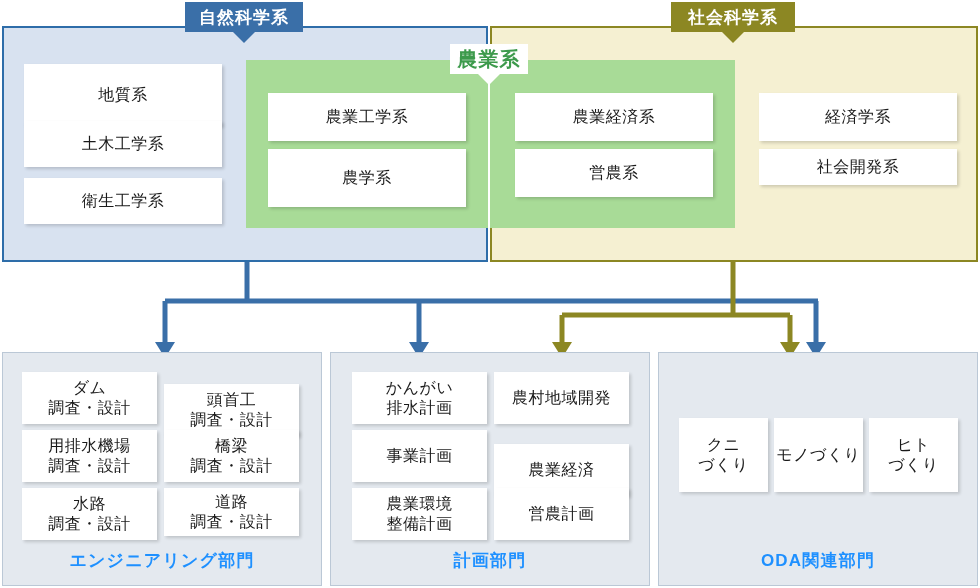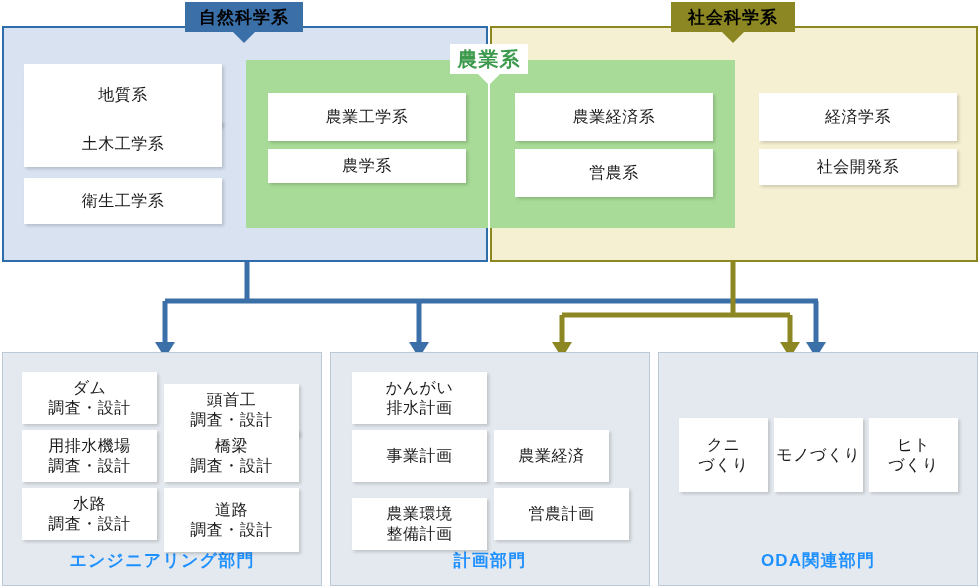--- a/index.html
+++ b/index.html
@@ -77,7 +77,7 @@
     font-size: 17px;
     font-weight: bold;
     letter-spacing: 1px;
-    color: #000000;
+    color: #ffffff;
     box-sizing: border-box;
   }
   .ribbon .notch {

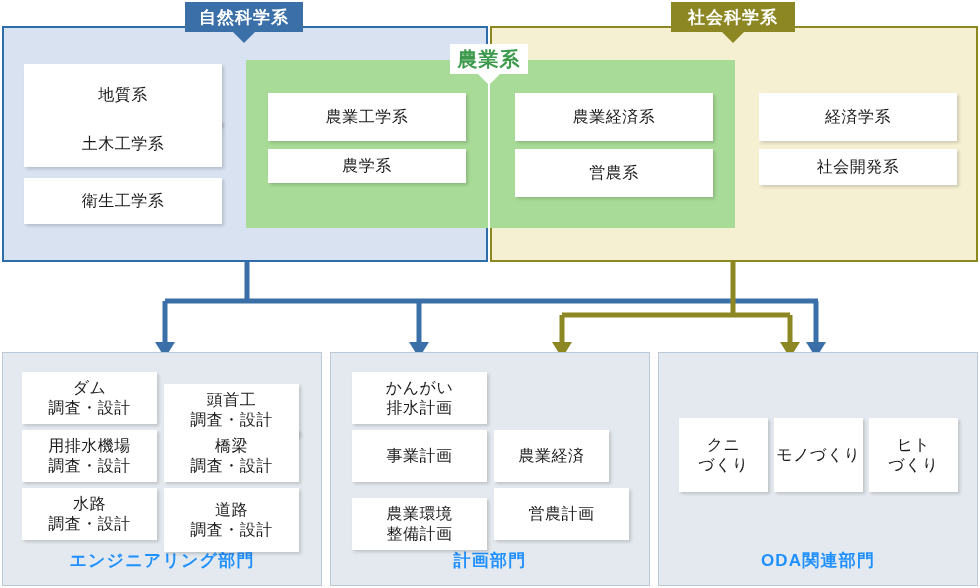--- a/index.html
+++ b/index.html
@@ -163,7 +163,7 @@
   <div class="card" style="left:268px; top:93px; width:198px; height:48px;">
     <span>農業工学系</span>
   </div>
-  <div class="card" style="left:268px; top:149px; width:198px; height:34px;">
+  <div class="card" style="left:268px; top:149px; width:198px; height:58px;">
     <span>農学系</span>
   </div>
 

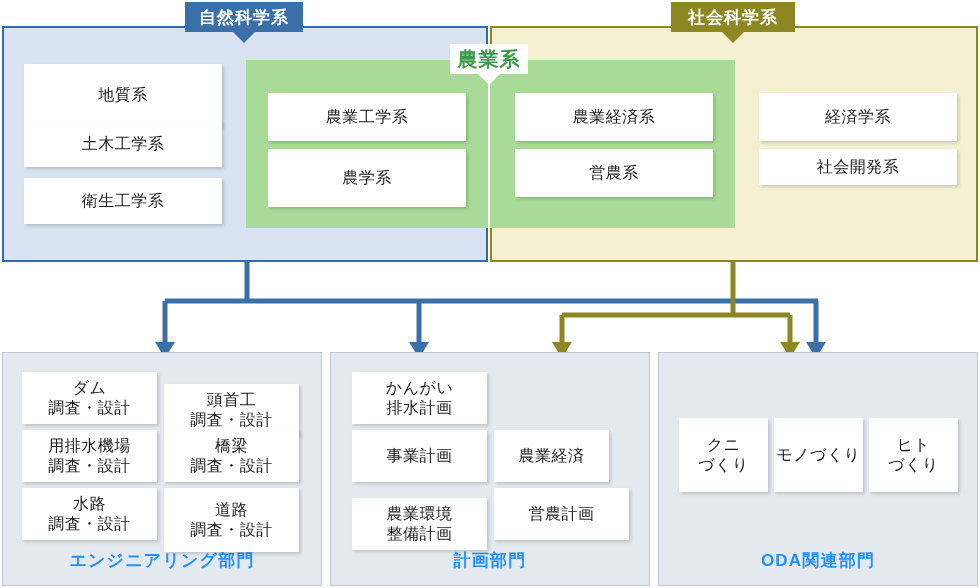--- a/index.html
+++ b/index.html
@@ -252,6 +252,9 @@
     <span>かんがい</span>
     <span>排水計画</span>
   </div>
+  <div class="card" style="left:494px; top:372px; width:135px; height:52px;">
+    <span>農村地域開発</span>
+  </div>
   <div class="card" style="left:352px; top:430px; width:135px; height:52px;">
     <span>事業計画</span>
   </div>

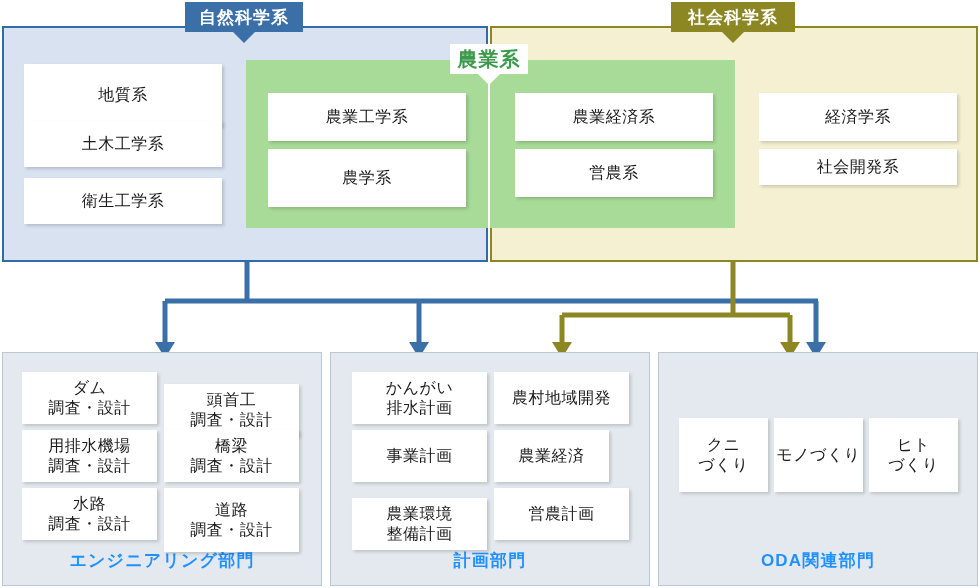--- a/index.html
+++ b/index.html
@@ -258,7 +258,7 @@
   <div class="card" style="left:352px; top:430px; width:135px; height:52px;">
     <span>事業計画</span>
   </div>
-  <div class="card" style="left:494px; top:430px; width:115px; height:52px;text-align:center;">
+  <div class="card" style="left:494px; top:444px; width:135px; height:52px;text-align:center;">
     <span>農業経済</span>
   </div>
   <div class="card" style="left:352px; top:488px; width:135px; height:52px; flex-direction:column;margin-top:10px;">

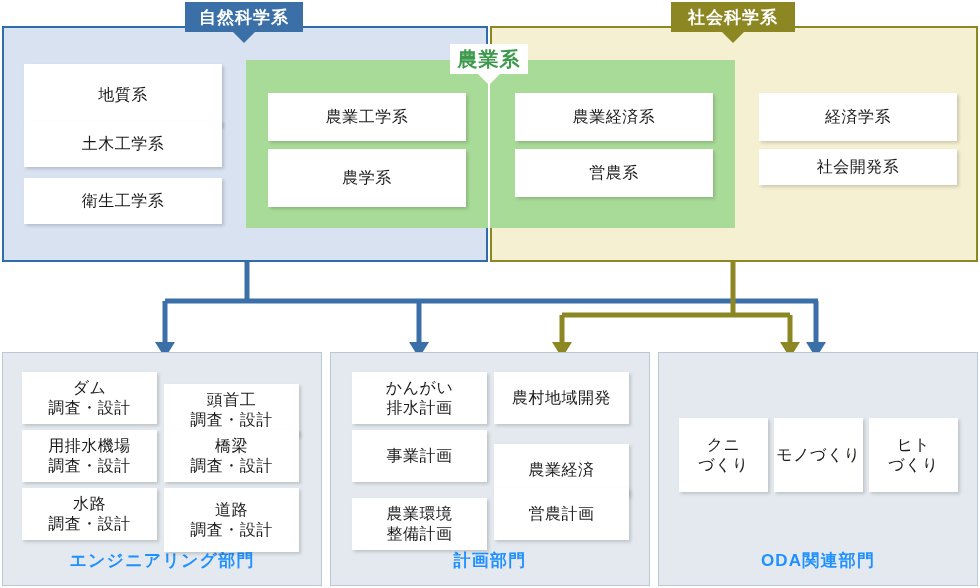--- a/index.html
+++ b/index.html
@@ -240,7 +240,7 @@
     <span>水路</span>
     <span>調査・設計</span>
   </div>
-  <div class="card" style="left:164px; top:488px; width:135px; height:64px; flex-direction:column;">
+  <div class="card" style="left:164px; top:488px; width:135px; height:48px; flex-direction:column;">
     <span>道路</span>
     <span>調査・設計</span>
   </div>

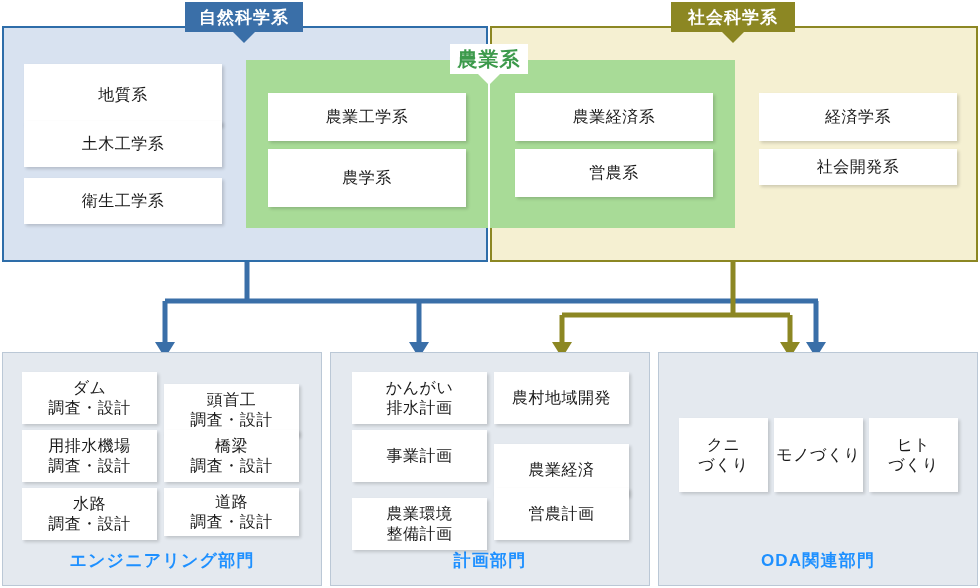--- a/index.html
+++ b/index.html
@@ -261,7 +261,7 @@
   <div class="card" style="left:494px; top:444px; width:135px; height:52px;text-align:center;">
     <span>農業経済</span>
   </div>
-  <div class="card" style="left:352px; top:488px; width:135px; height:52px; flex-direction:column;margin-top:10px;">
+  <div class="card" style="left:352px; top:488px; width:135px; height:52px; flex-direction:column;">
     <span>農業環境</span>
     <span>整備計画</span>
   </div>

